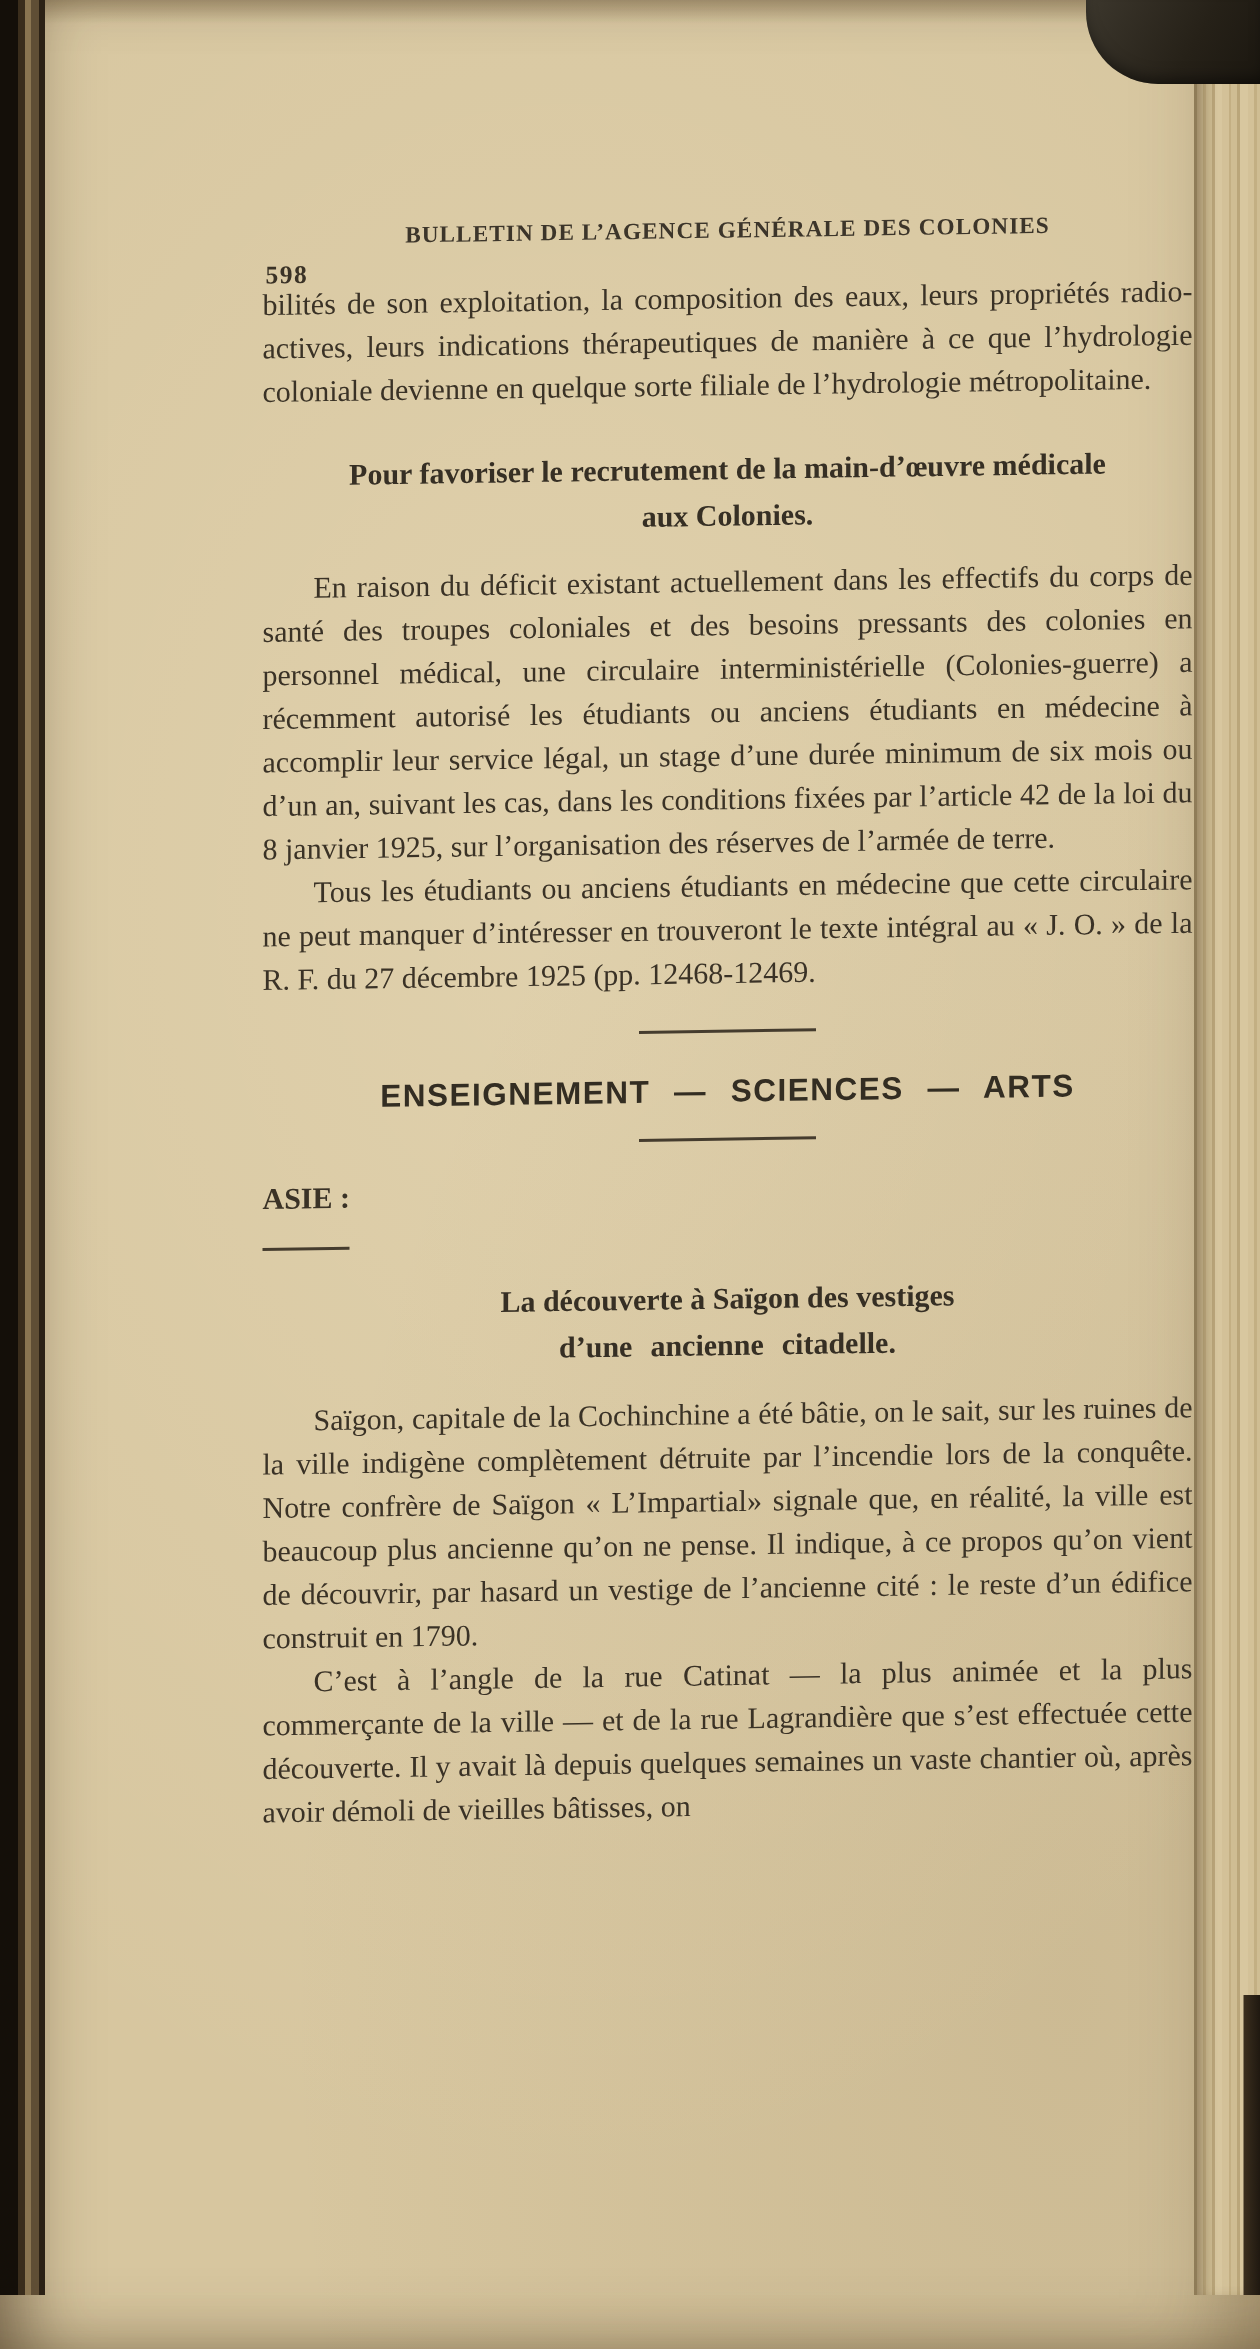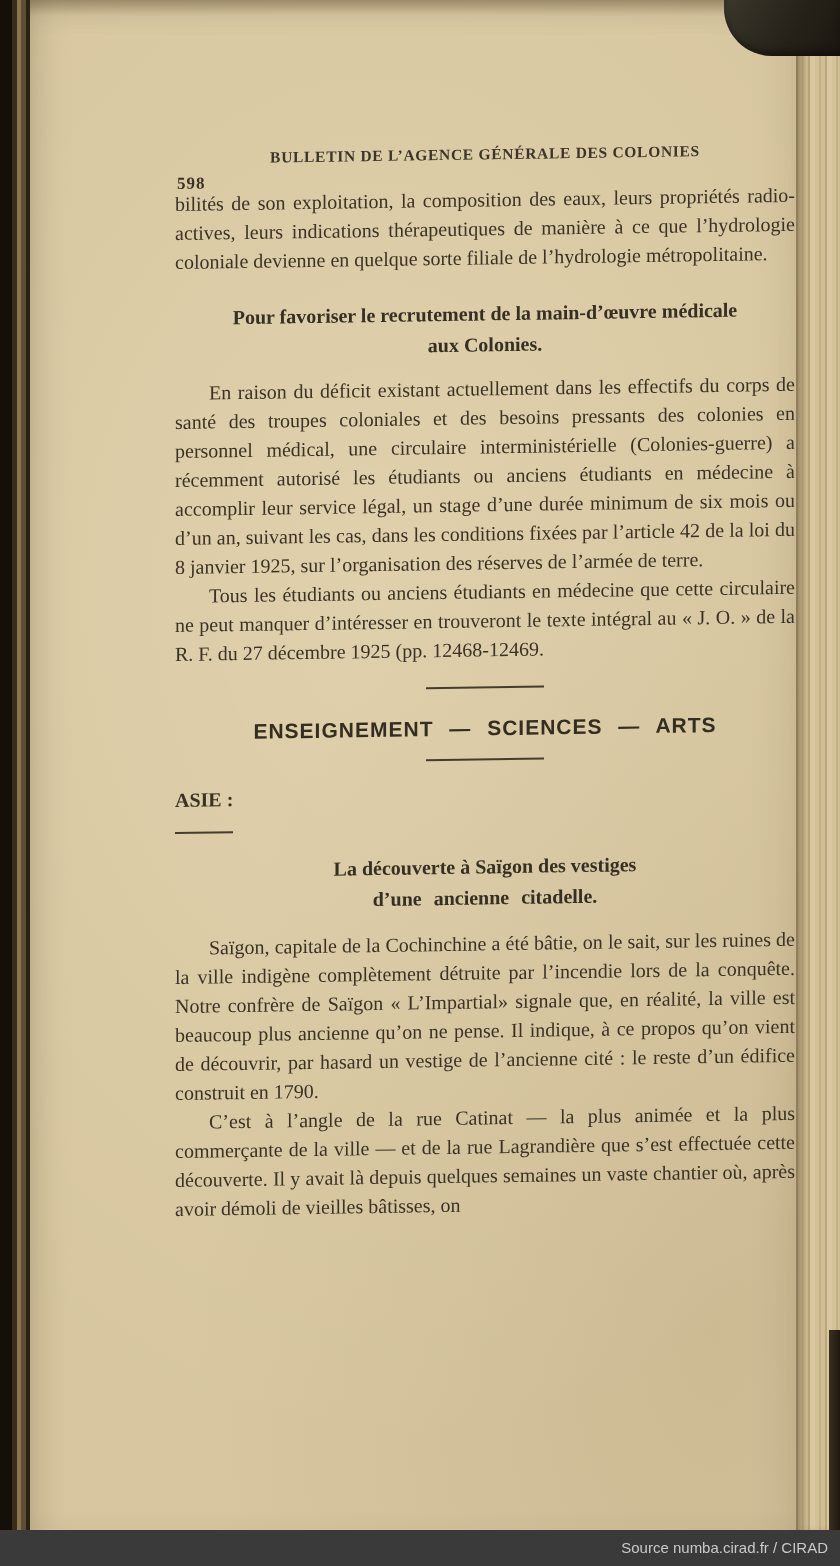--- a/index.html
+++ b/index.html
@@ -146,9 +146,6 @@
 
   </div>
 
-  <div class="footer">
-    <span>Source numba.cirad.fr / CIRAD</span>
-  </div>
 
 </div>
 

